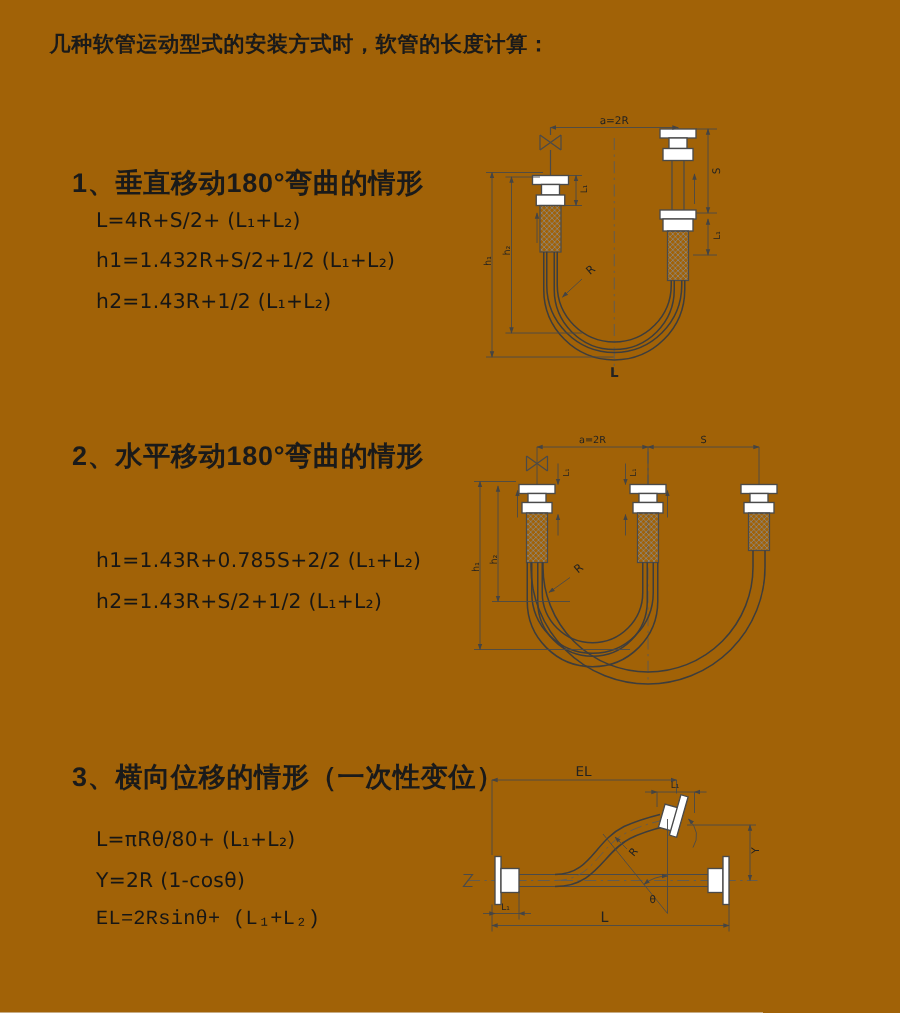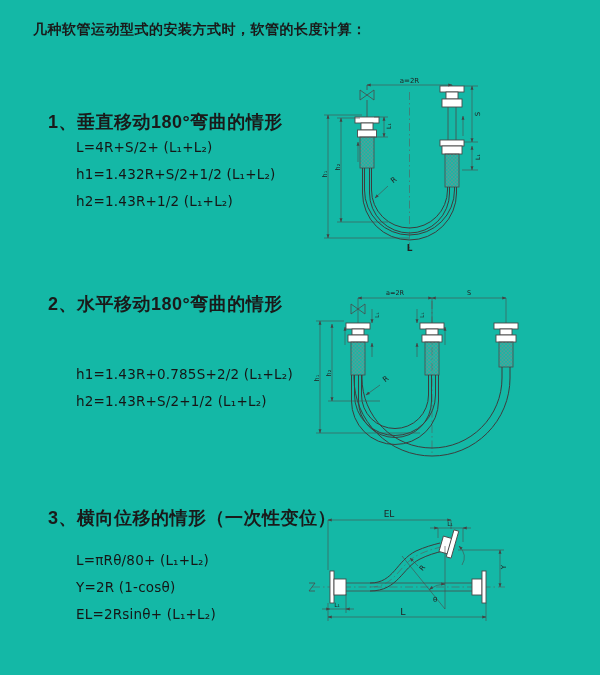--- a/index.html
+++ b/index.html
@@ -4,7 +4,7 @@
 <style>
   html,body{margin:0;padding:0;background:#e8e8e8;}
   .page{
-    position:relative;width:600px;height:675px;background:#14b8a6;
+    position:relative;width:600px;height:675px;background:#a16207;
     font-family:"Liberation Sans",sans-serif;color:#1f1f1f;overflow:hidden;
   }
   .title{

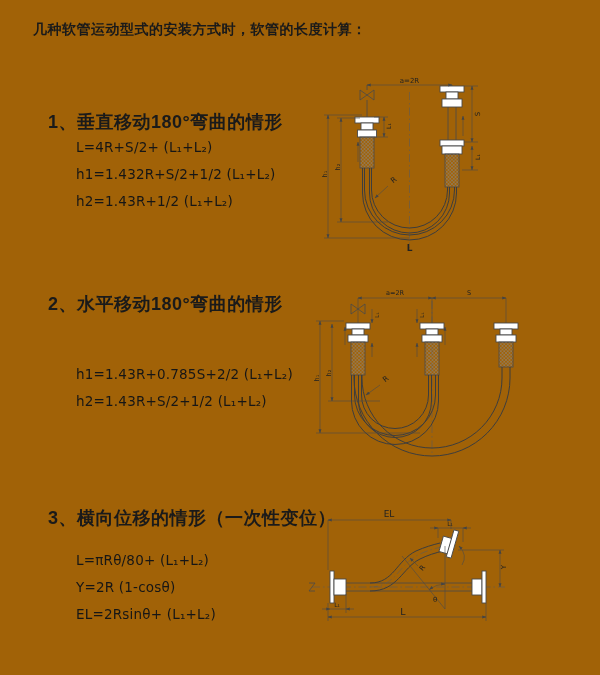--- a/index.html
+++ b/index.html
@@ -16,7 +16,7 @@
   }
   .formula{
     position:absolute;left:64px;font-size:13.5px;color:#161616;
-    font-family:"DejaVu Sans",sans-serif;letter-spacing:0.2px;white-space:nowrap;margin-left:12px;
+    font-family:"DejaVu Sans",sans-serif;letter-spacing:0.2px;white-space:nowrap;
   }
   svg{position:absolute;overflow:visible;}
   svg text{font-family:"DejaVu Sans",sans-serif;fill:#222;}

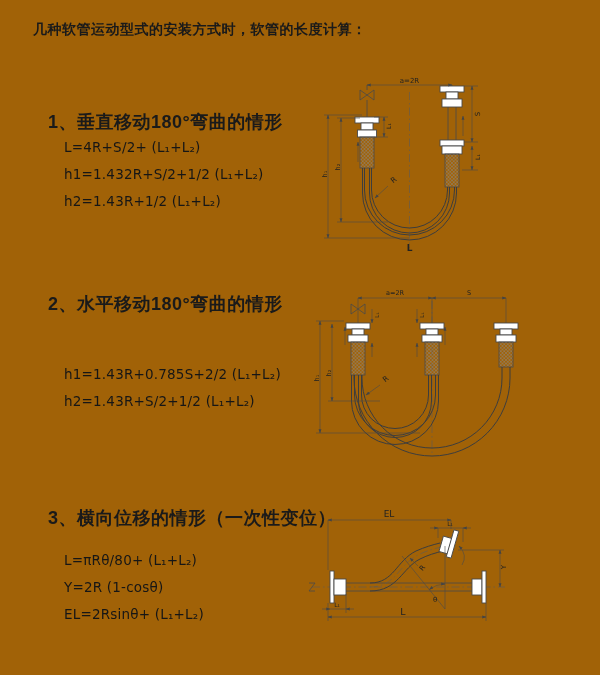--- a/index.html
+++ b/index.html
@@ -198,7 +198,7 @@
   <div class="sec-heading" style="left:48px;top:506px;">3、横向位移的情形（一次性变位）</div>
   <div class="formula" style="top:552px;">L=πRθ/80+ (L₁+L₂)</div>
   <div class="formula" style="top:579px;">Y=2R (1-cosθ)</div>
-  <div class="formula" style="top:606px;">EL=2Rsinθ+ (L₁+L₂)</div>
+  <div class="formula" style="top:606px;font-family:Liberation Mono, monospace;">EL=2Rsinθ+ (L₁+L₂)</div>
 
   <svg style="left:300px;top:502px;" width="270" height="155" viewBox="0 0 270 155">
     <defs>

